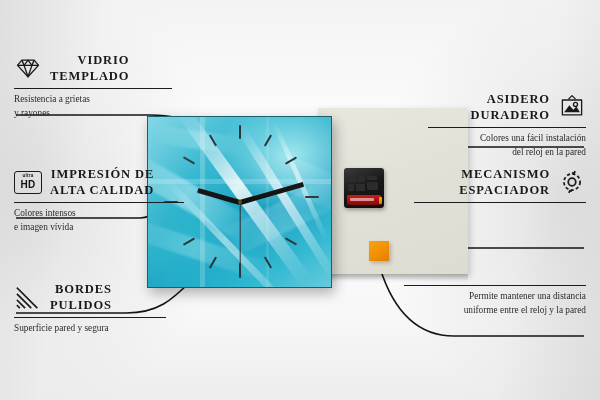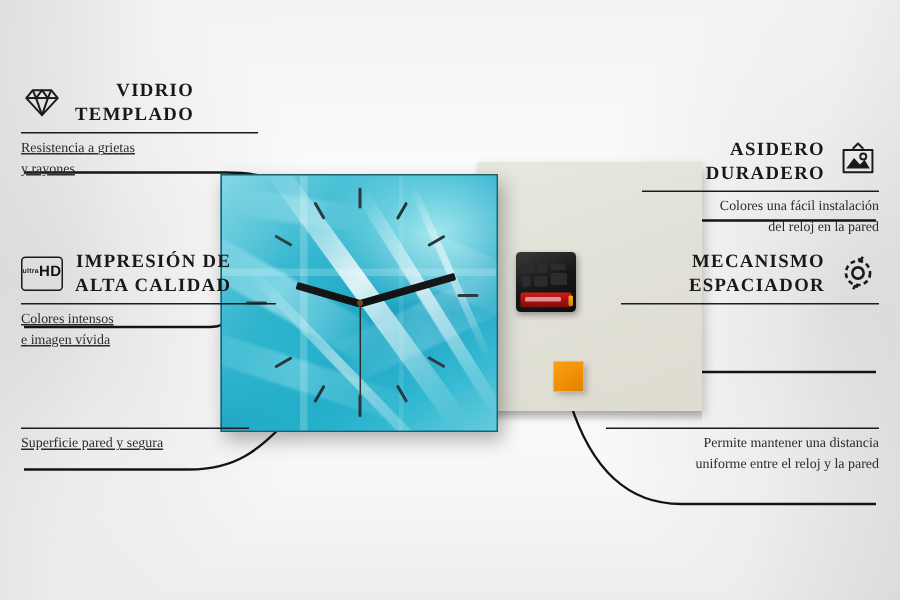--- a/index.html
+++ b/index.html
@@ -53,7 +53,7 @@
     margin-top: 4px;
     white-space: pre-line;
   }
-  .feature.left .feat-desc { text-align: left; text-decoration: underline; }
+  .feature.left .feat-desc { text-align: left; }
   .feature.right .feat-desc { text-align: right; }
 
   .ficon { width: 28px; height: 28px; flex: 0 0 28px; display:block; }

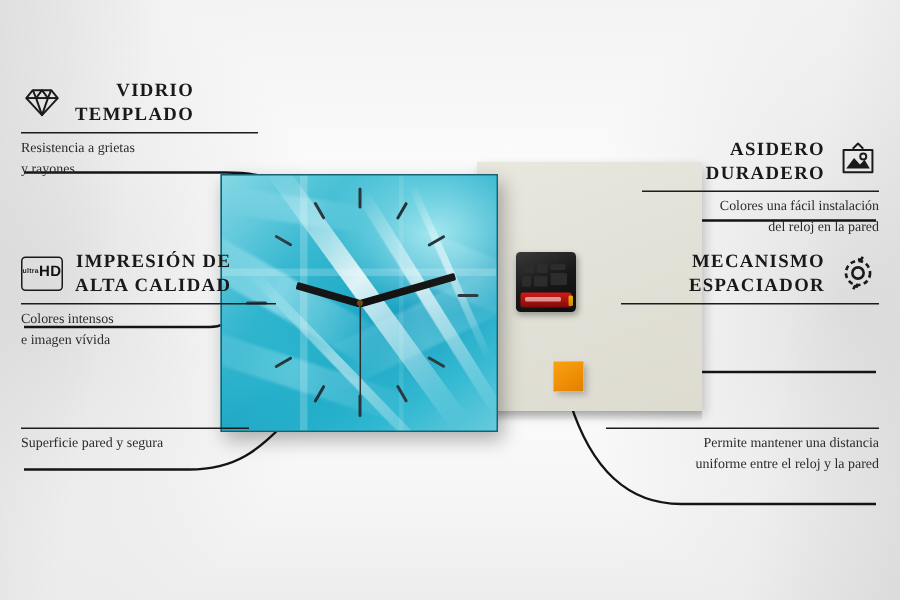--- a/index.html
+++ b/index.html
@@ -63,7 +63,7 @@
   .hd-badge {
     width: 28px; height: 23px; flex: 0 0 28px;
     border: 1.6px solid #1a1a1a; border-radius: 3px;
-    display: flex; flex-direction: row; align-items: center; justify-content: center;
+    display: flex; flex-direction: column; align-items: center; justify-content: center;
     line-height: 1;
   }
   .hd-badge .ultra {

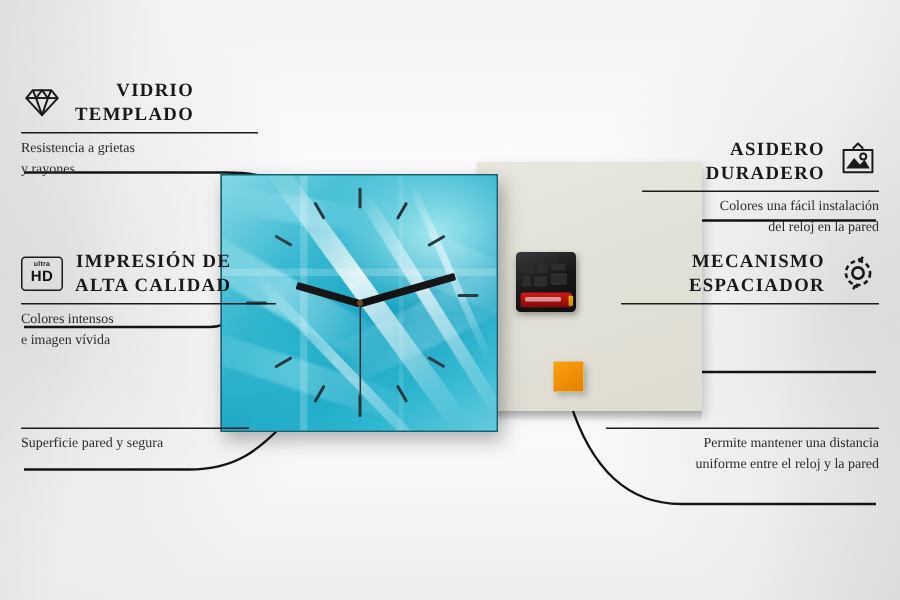--- a/index.html
+++ b/index.html
@@ -307,6 +307,20 @@
   </div>
 
   <div class="feature left" style="left:14px; top:281px; width:152px;">
+    <div class="feat-head">
+      <span class="ficon">
+        <svg viewBox="0 0 32 32">
+          <g stroke="#1a1a1a" stroke-width="1.9" stroke-linecap="square">
+            <path d="M4 6 L26 28"></path>
+            <path d="M4 13 L19 28"></path>
+            <path d="M4 20 L12 28"></path>
+            <path d="M4 26 L6 28"></path>
+          </g>
+        </svg>
+      </span>
+      <span class="feat-title">BORDES
+PULIDOS</span>
+    </div>
     <div class="feat-rule"></div>
     <div class="feat-desc">Superficie pared y segura</div>
   </div>

